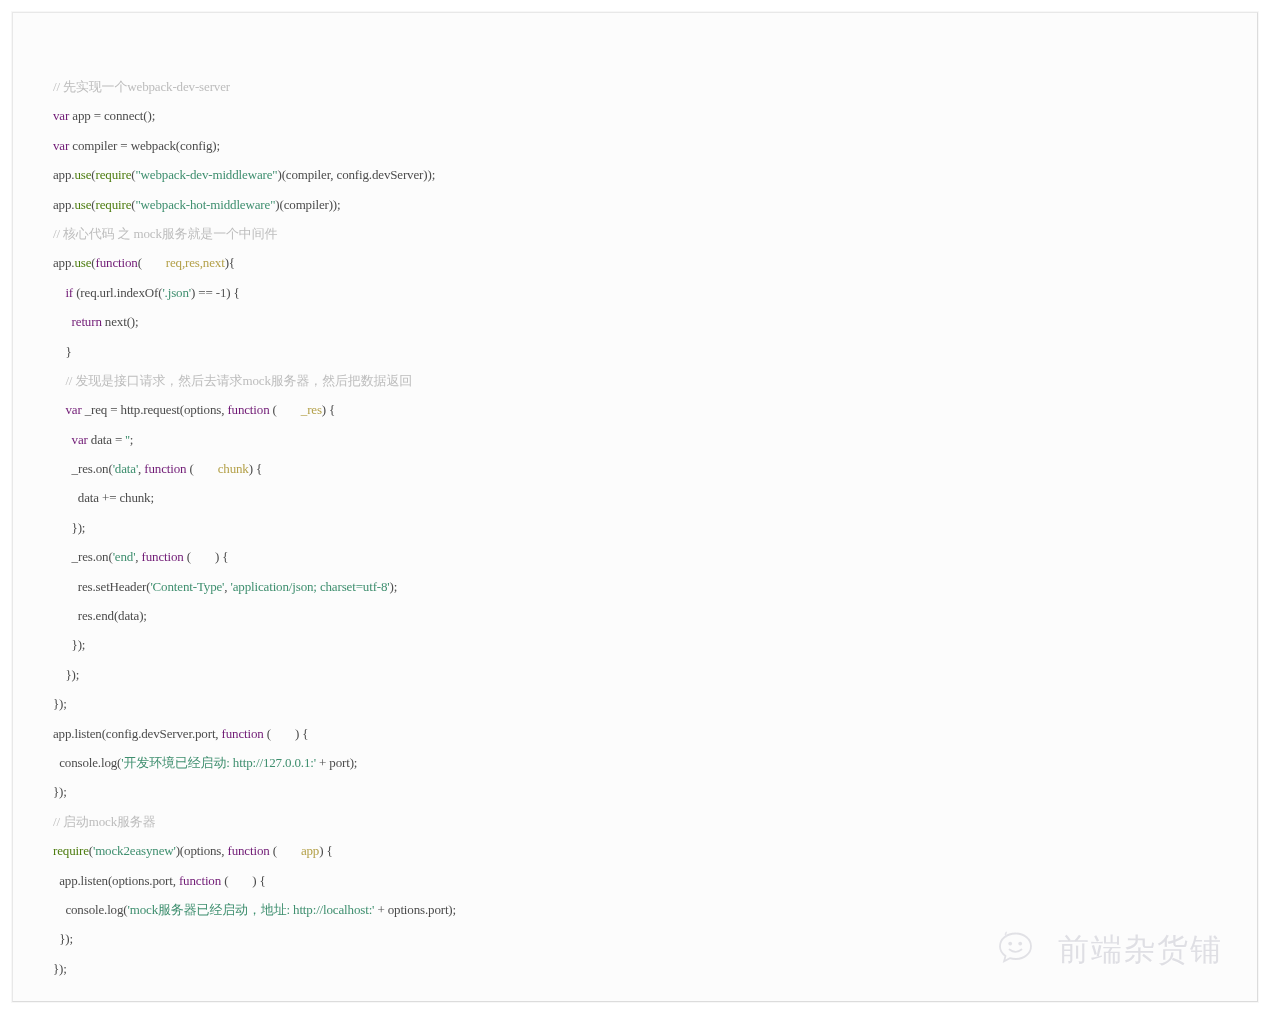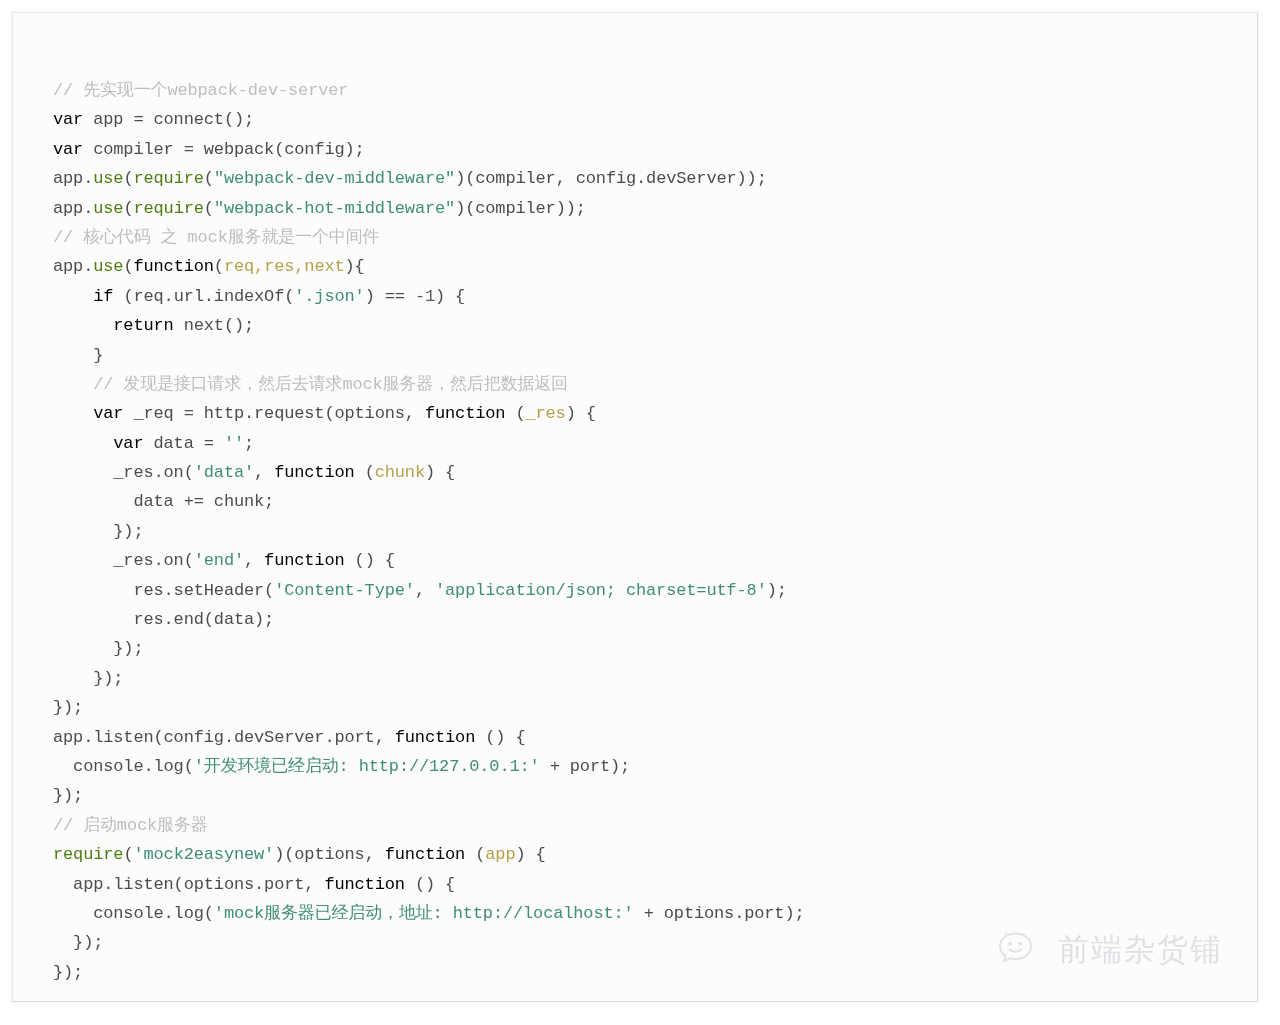--- a/index.html
+++ b/index.html
@@ -42,8 +42,8 @@
     left: 40px;
     top: 46px;
     right: 8px;
-    font-family: Liberation Mono, monospace;
-    font-size: 17px;
+    font-family: Liberation Serif, serif;
+    font-size: 13px;
     line-height: 29.4px;
     white-space: pre;
     color: #4a4a4a;

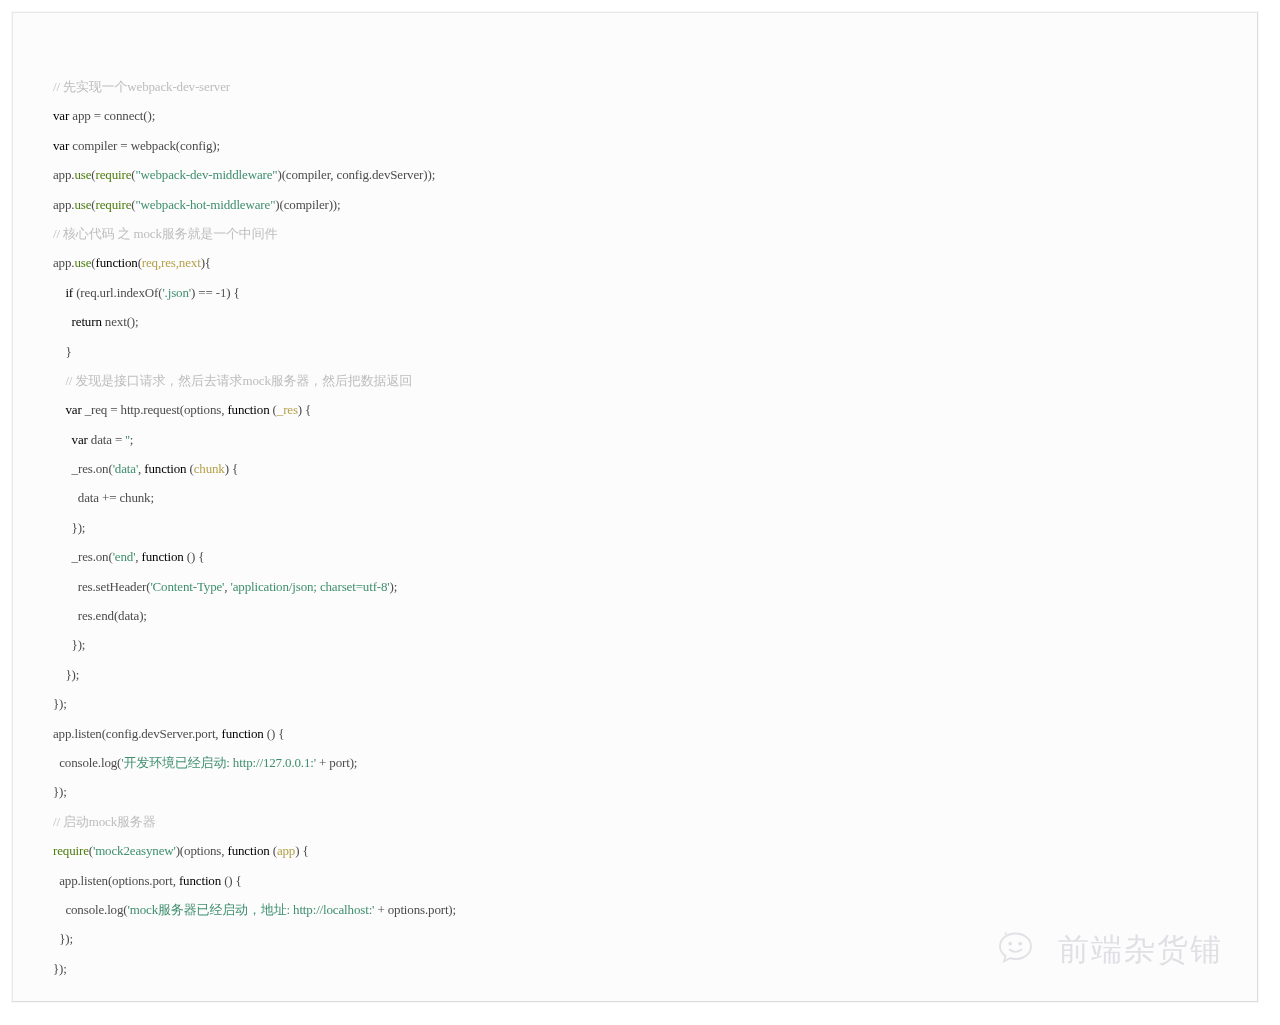--- a/index.html
+++ b/index.html
@@ -58,7 +58,7 @@
 
   
   .t-plain   { color: #4c4c4c; }
-  .t-kw      { color: #000000; }   
+  .t-kw      { color: #701a75; }   
   .t-fn      { color: #4d7c0f; }   
   .t-str     { color: #3f8f6f; }   
   .t-param   { color: #b4a14a; }   

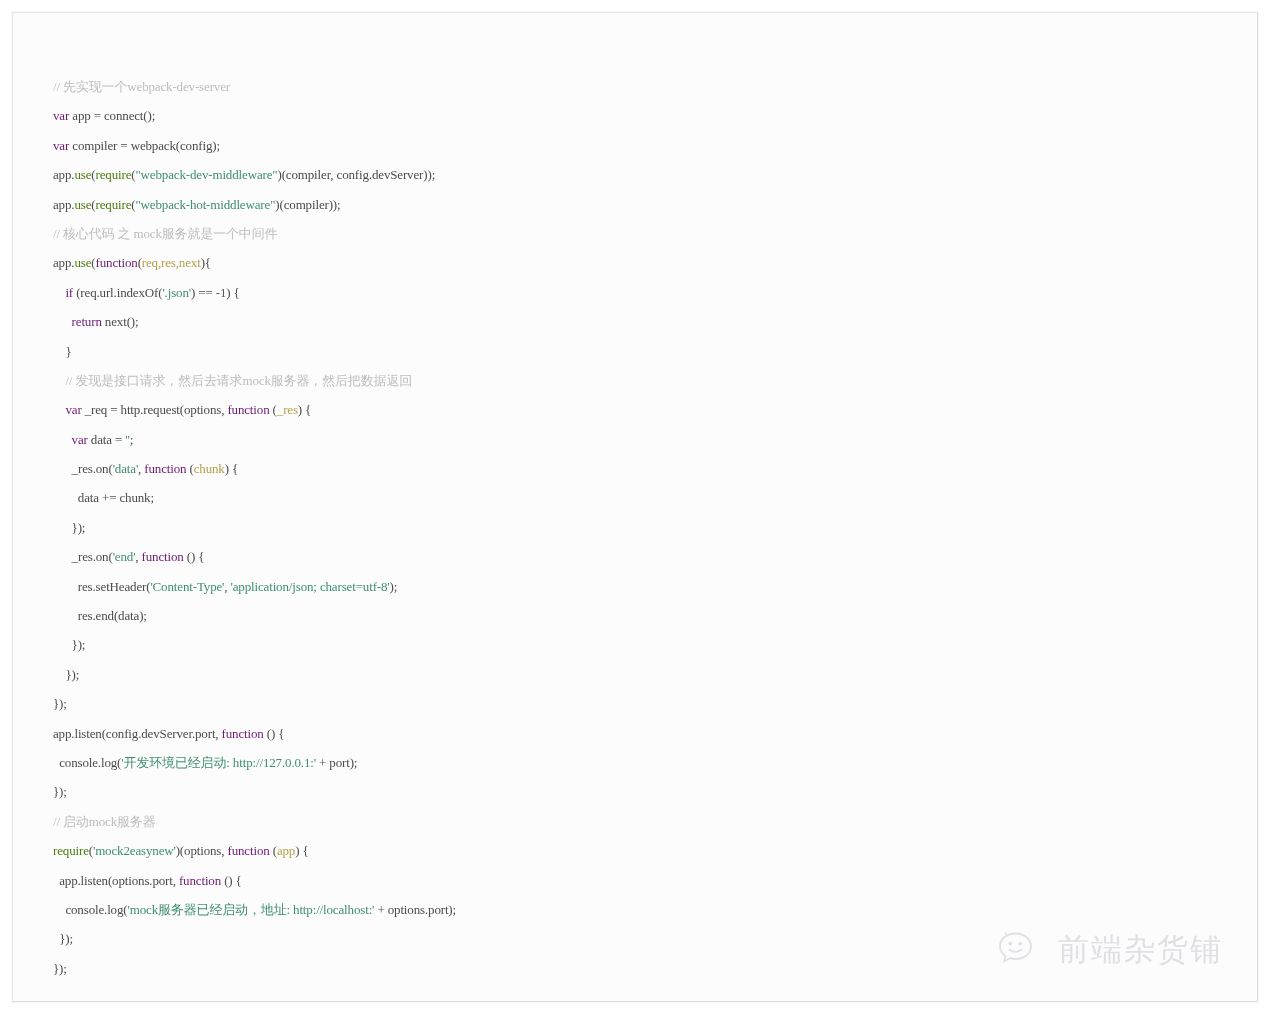--- a/index.html
+++ b/index.html
@@ -61,7 +61,7 @@
   .t-kw      { color: #701a75; }   
   .t-fn      { color: #4d7c0f; }   
   .t-str     { color: #3f8f6f; }   
-  .t-param   { color: #b4a14a; }   
+  .t-param   { color: #b4a14a; margin-left: 24px; }   
   .t-num     { color: #5a5a5a; }
   .t-comment { color: #bdbdbd; }
 

